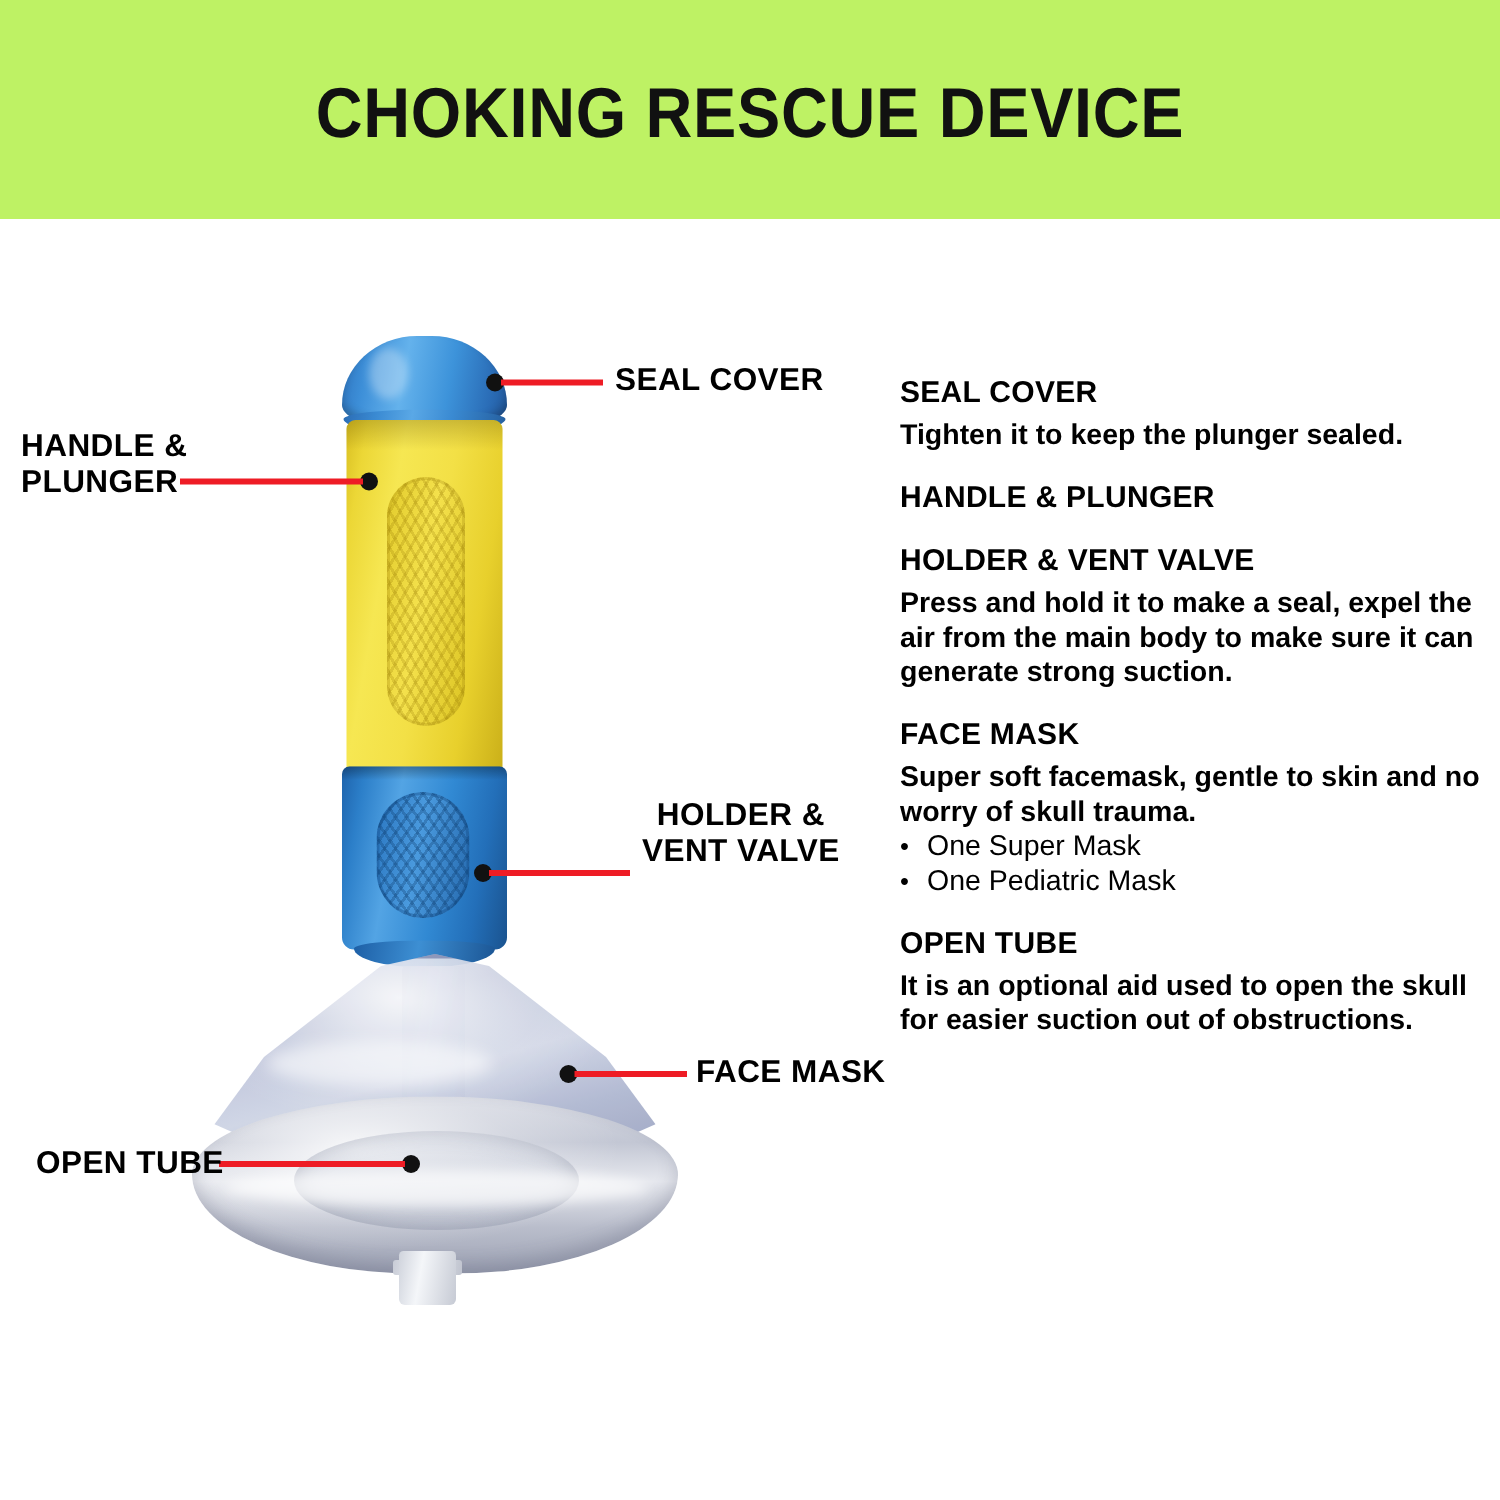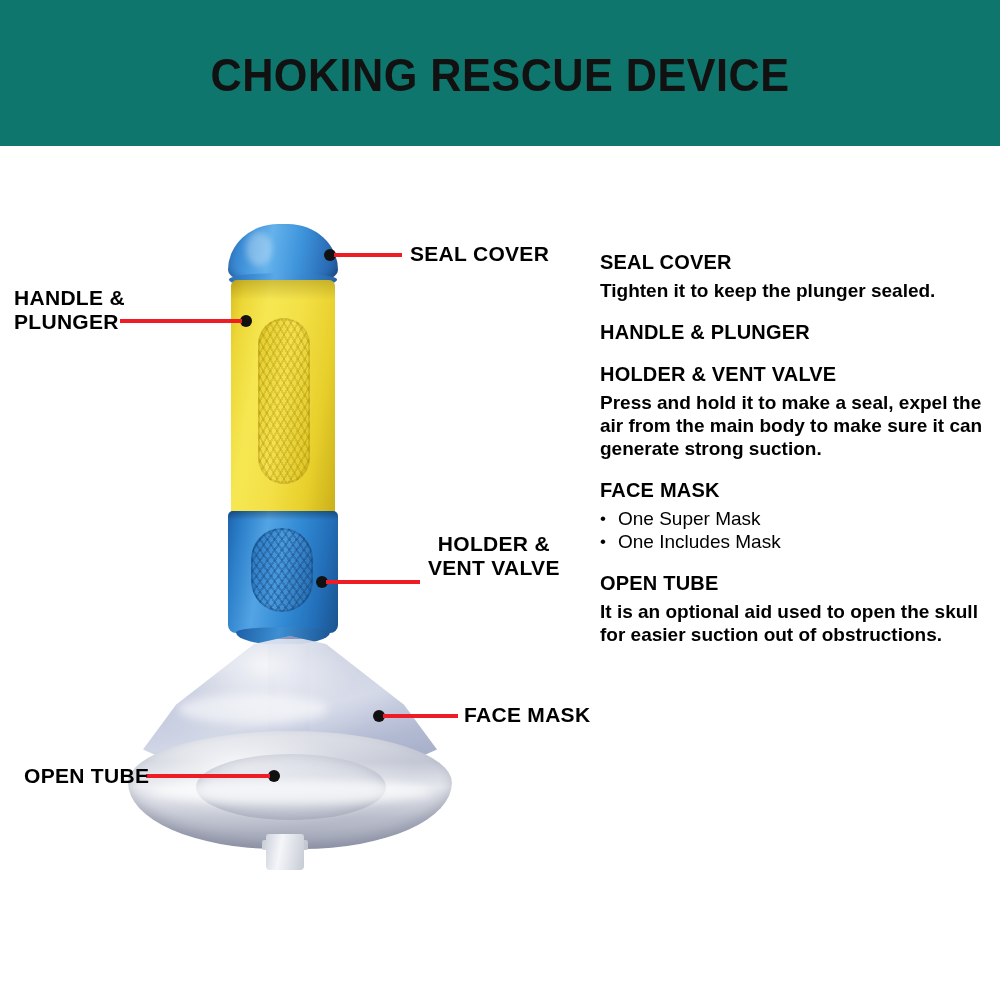--- a/index.html
+++ b/index.html
@@ -21,7 +21,7 @@
     position: absolute;
     left: 0; top: 0;
     width: 1000px; height: 146px;
-    background: #0f766e;
+    background: #bef264;
   }
   #page-title {
     position: absolute;

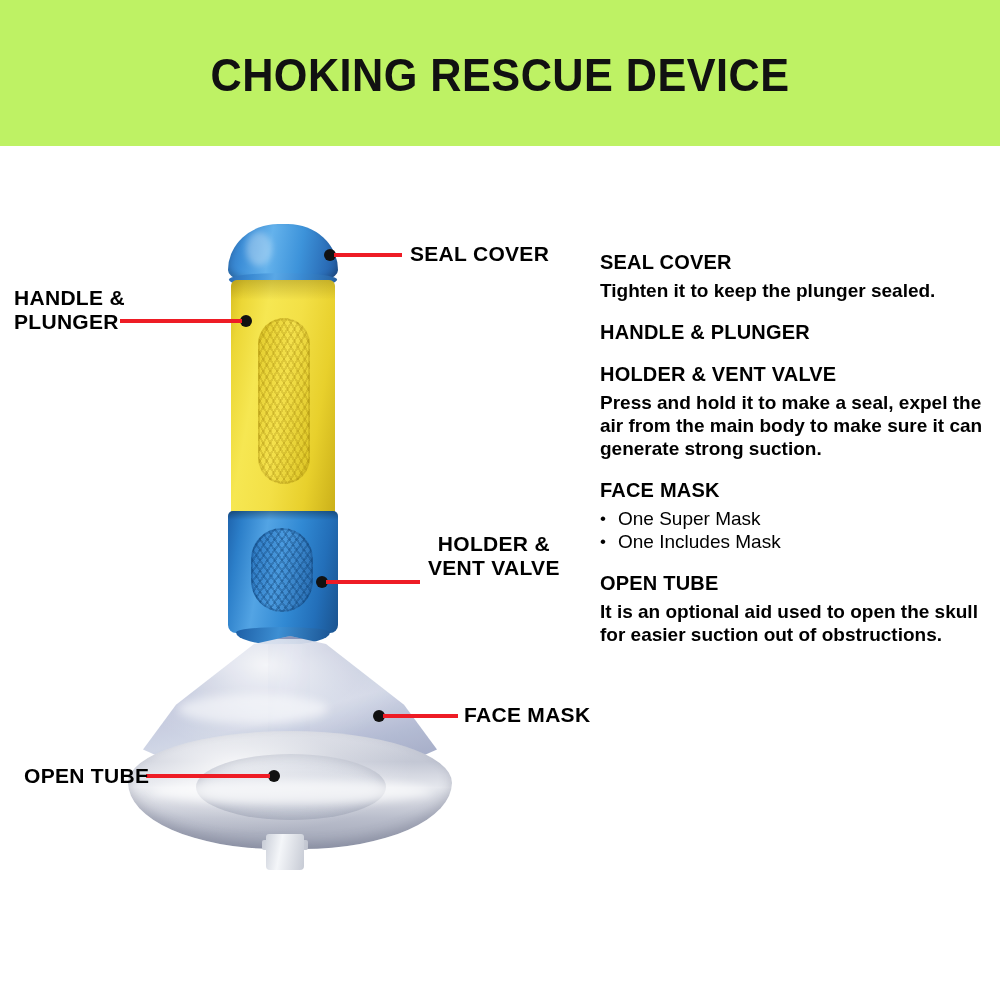--- a/index.html
+++ b/index.html
@@ -361,6 +361,7 @@
 
   <div class="info-block">
     <p class="info-heading">FACE MASK</p>
+    <p class="info-body">Super soft facemask, gentle to skin and no worry of skull trauma.</p>
     <ul class="info-list">
       <li>One Super Mask</li>
       <li>One Includes Mask</li>

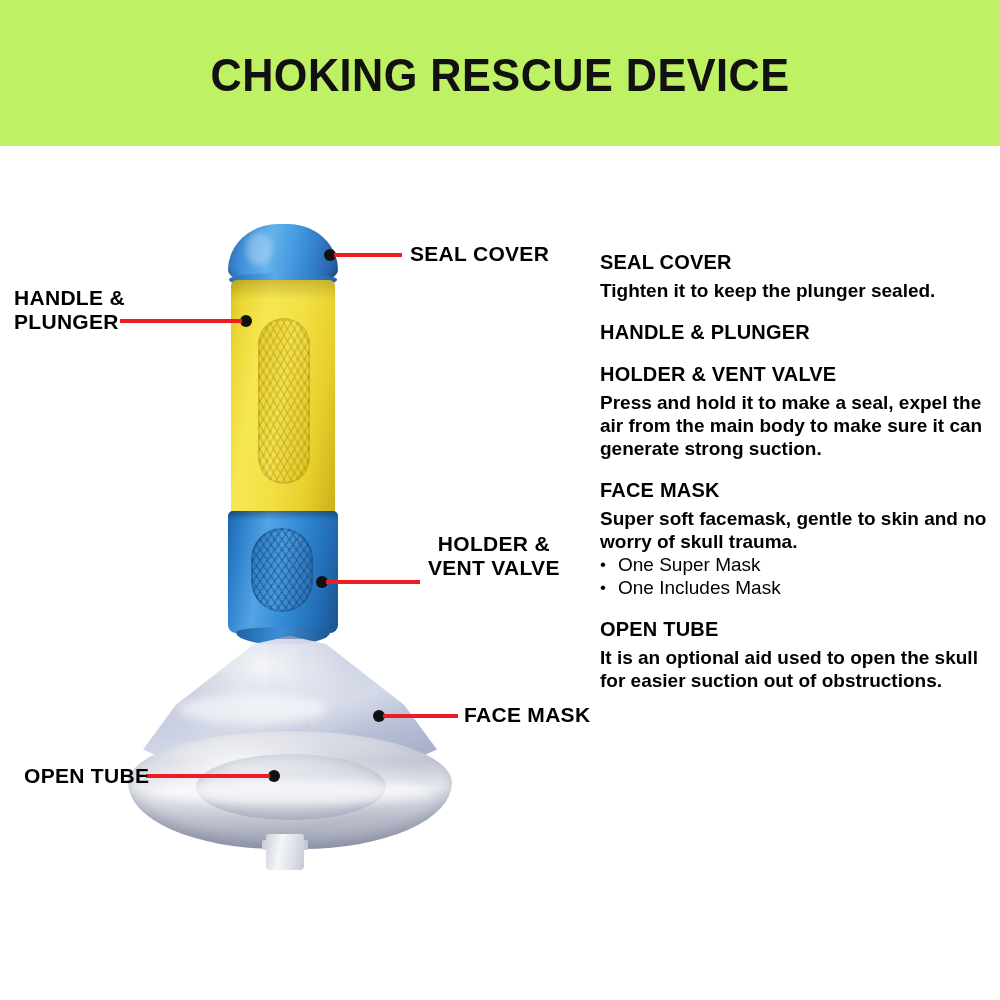--- a/index.html
+++ b/index.html
@@ -364,7 +364,7 @@
     <p class="info-body">Super soft facemask, gentle to skin and no worry of skull trauma.</p>
     <ul class="info-list">
       <li>One Super Mask</li>
-      <li>One Includes Mask</li>
+      <li>One Pediatric Mask</li>
     </ul>
   </div>
 

